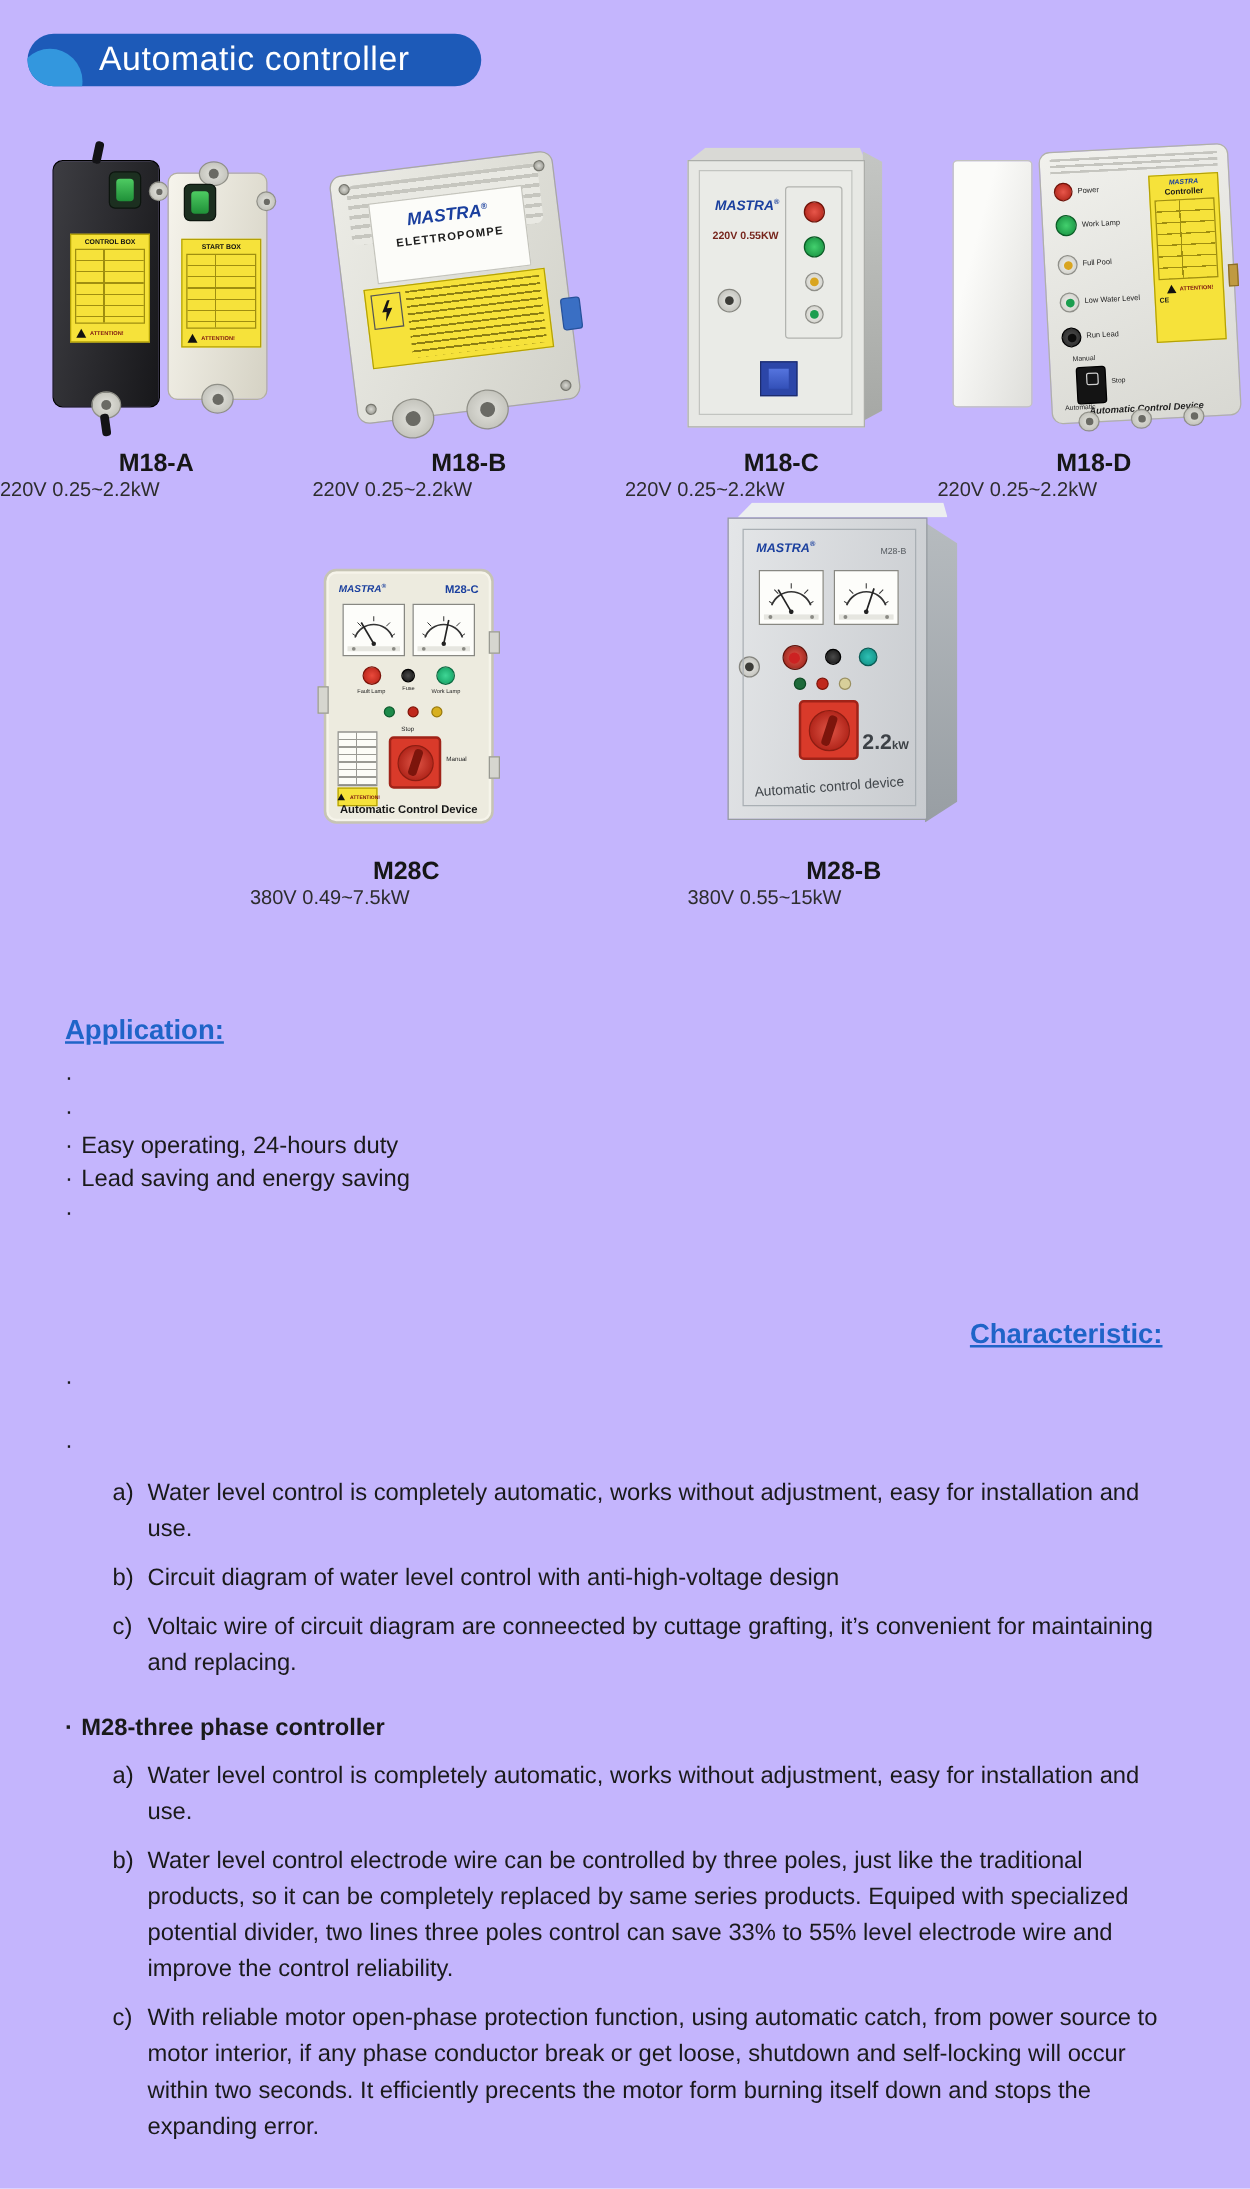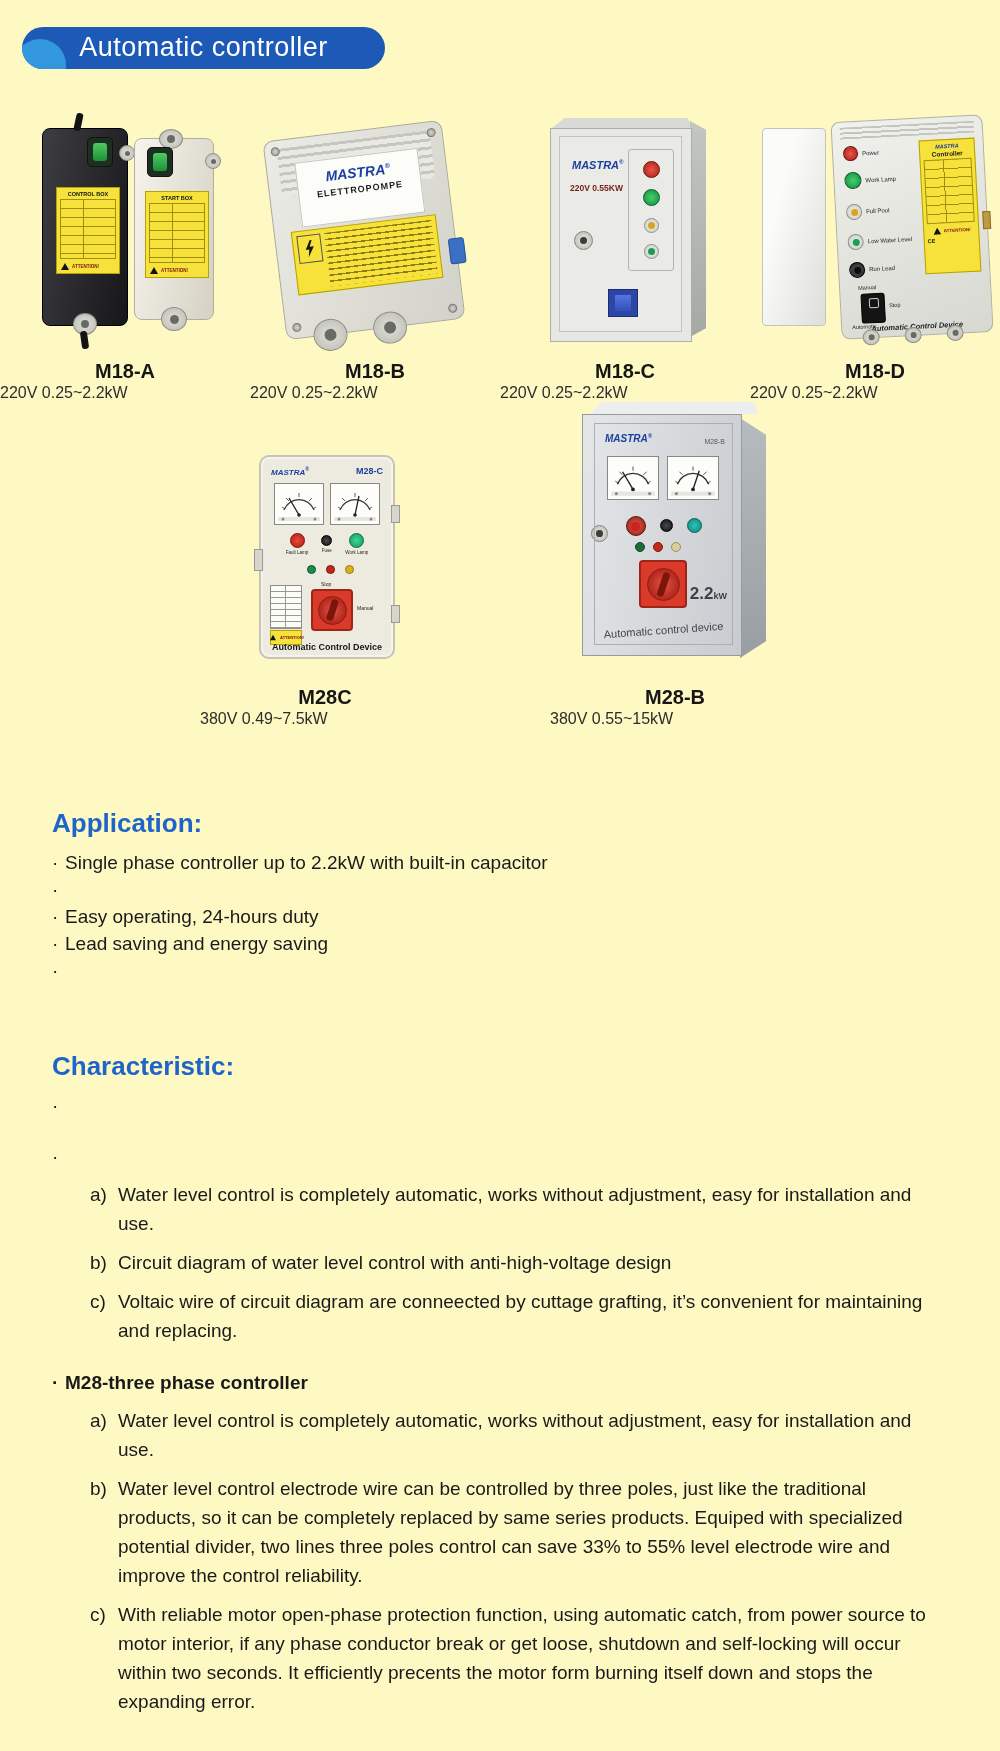--- a/index.html
+++ b/index.html
@@ -3,7 +3,7 @@
 <meta charset="utf-8">
 <style>
   html,body { margin:0; padding:0; background:#fff; }
-  .page { position:relative; width:1000px; height:1751px; background:#fef9c3; overflow:hidden;
+  .page { position:relative; width:1000px; height:1751px; background:#c4b5fd; overflow:hidden;
           font-family:"Liberation Sans", sans-serif; color:#1a1a1a; }
 
   

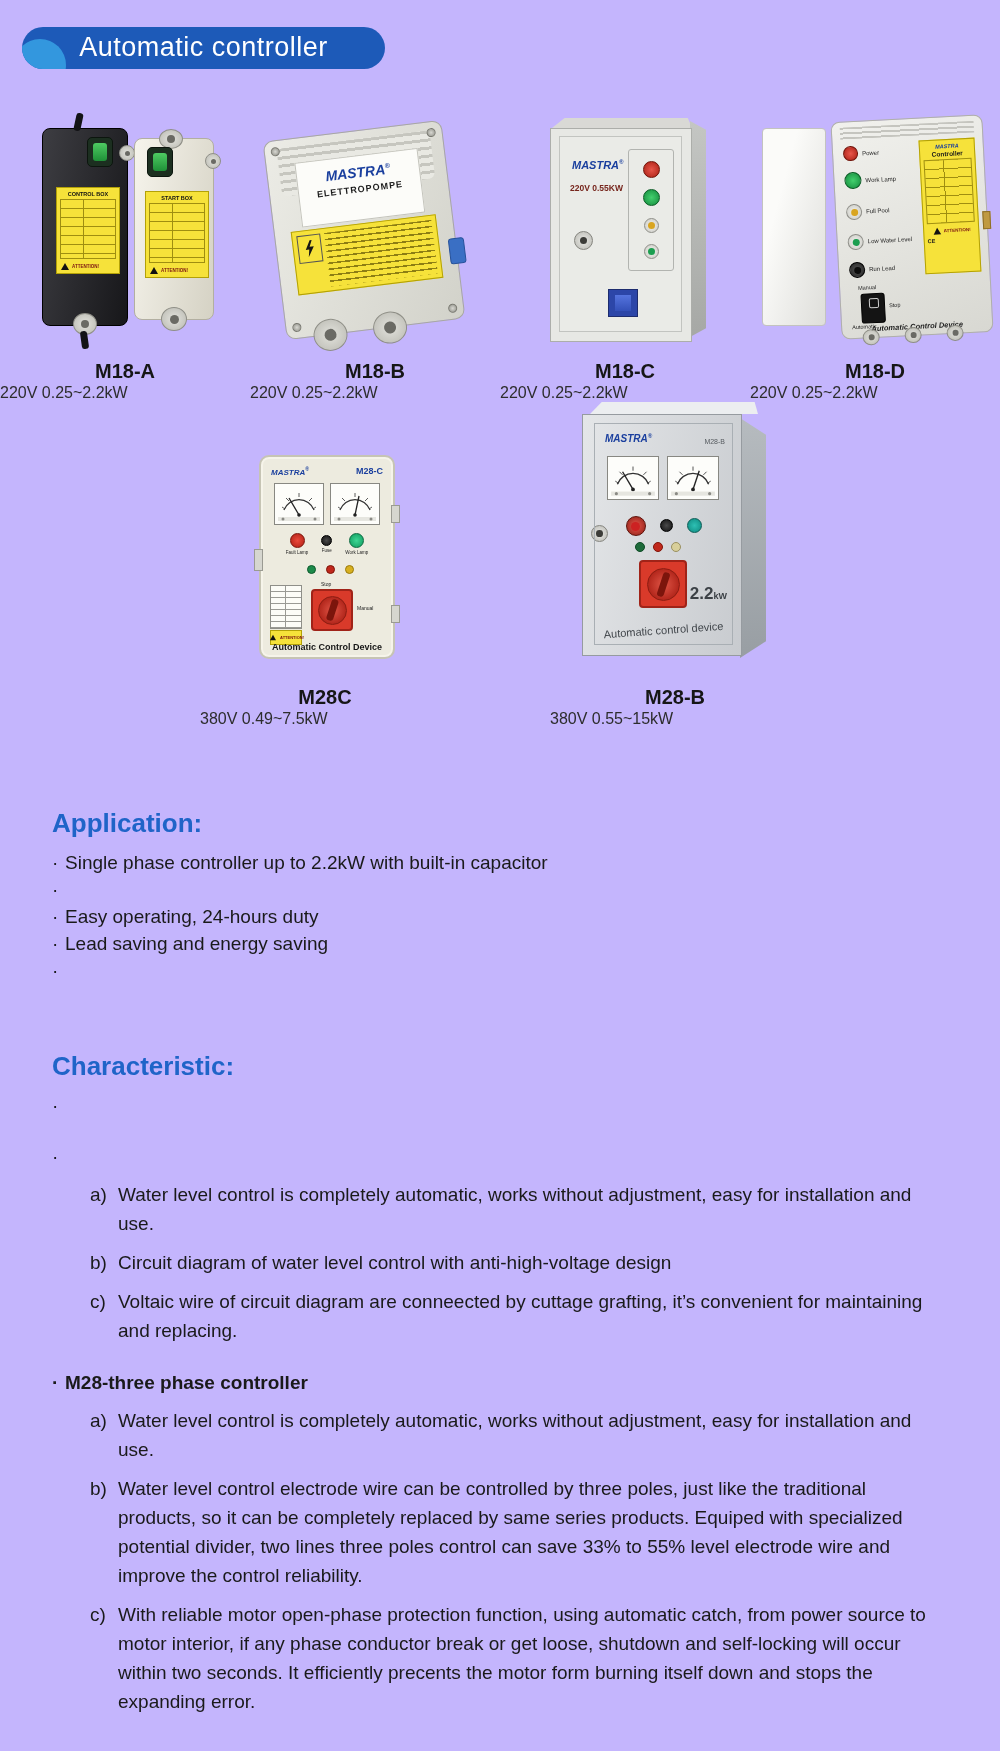--- a/index.html
+++ b/index.html
@@ -168,7 +168,7 @@
 
   
   .text-col { position:absolute; left:52px; top:806px; width:878px; }
-  .h-blue { font-size:26px; font-weight:bold; color:#1f64c8; line-height:35px; margin:0 0 8px 0; }
+  .h-blue { font-size:22px; font-weight:bold; color:#1f64c8; line-height:35px; margin:0 0 8px 0;text-decoration:underline; }
   .h-blue.second { margin-top:65px; }
   .b-line { display:flex; font-size:19px; line-height:27px; color:#1a1a1a; }
   .b-line .dot { width:13px; flex:none; }

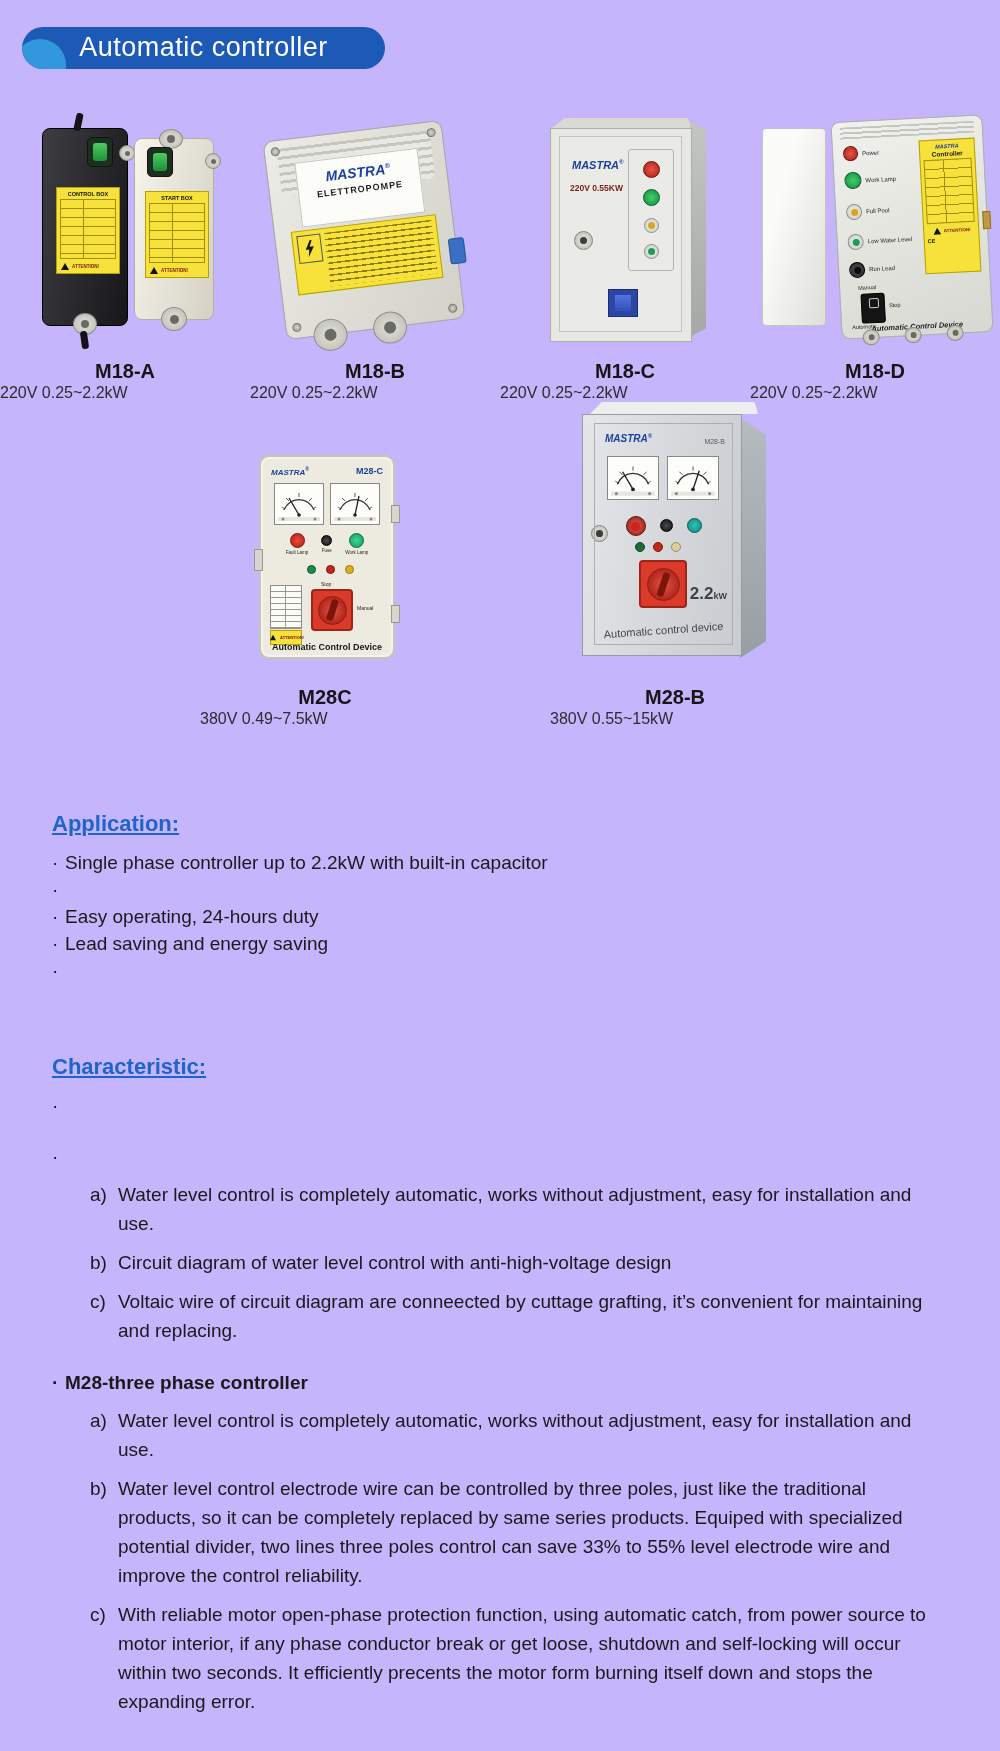--- a/index.html
+++ b/index.html
@@ -532,7 +532,6 @@
 
     <div class="b-line">
       <span class="dot">·</span>
-      <span>Single phase controller up to 2.2kW with built-in capacitor</span>
     </div>
     <div class="b-line">
       <span class="dot">·</span>

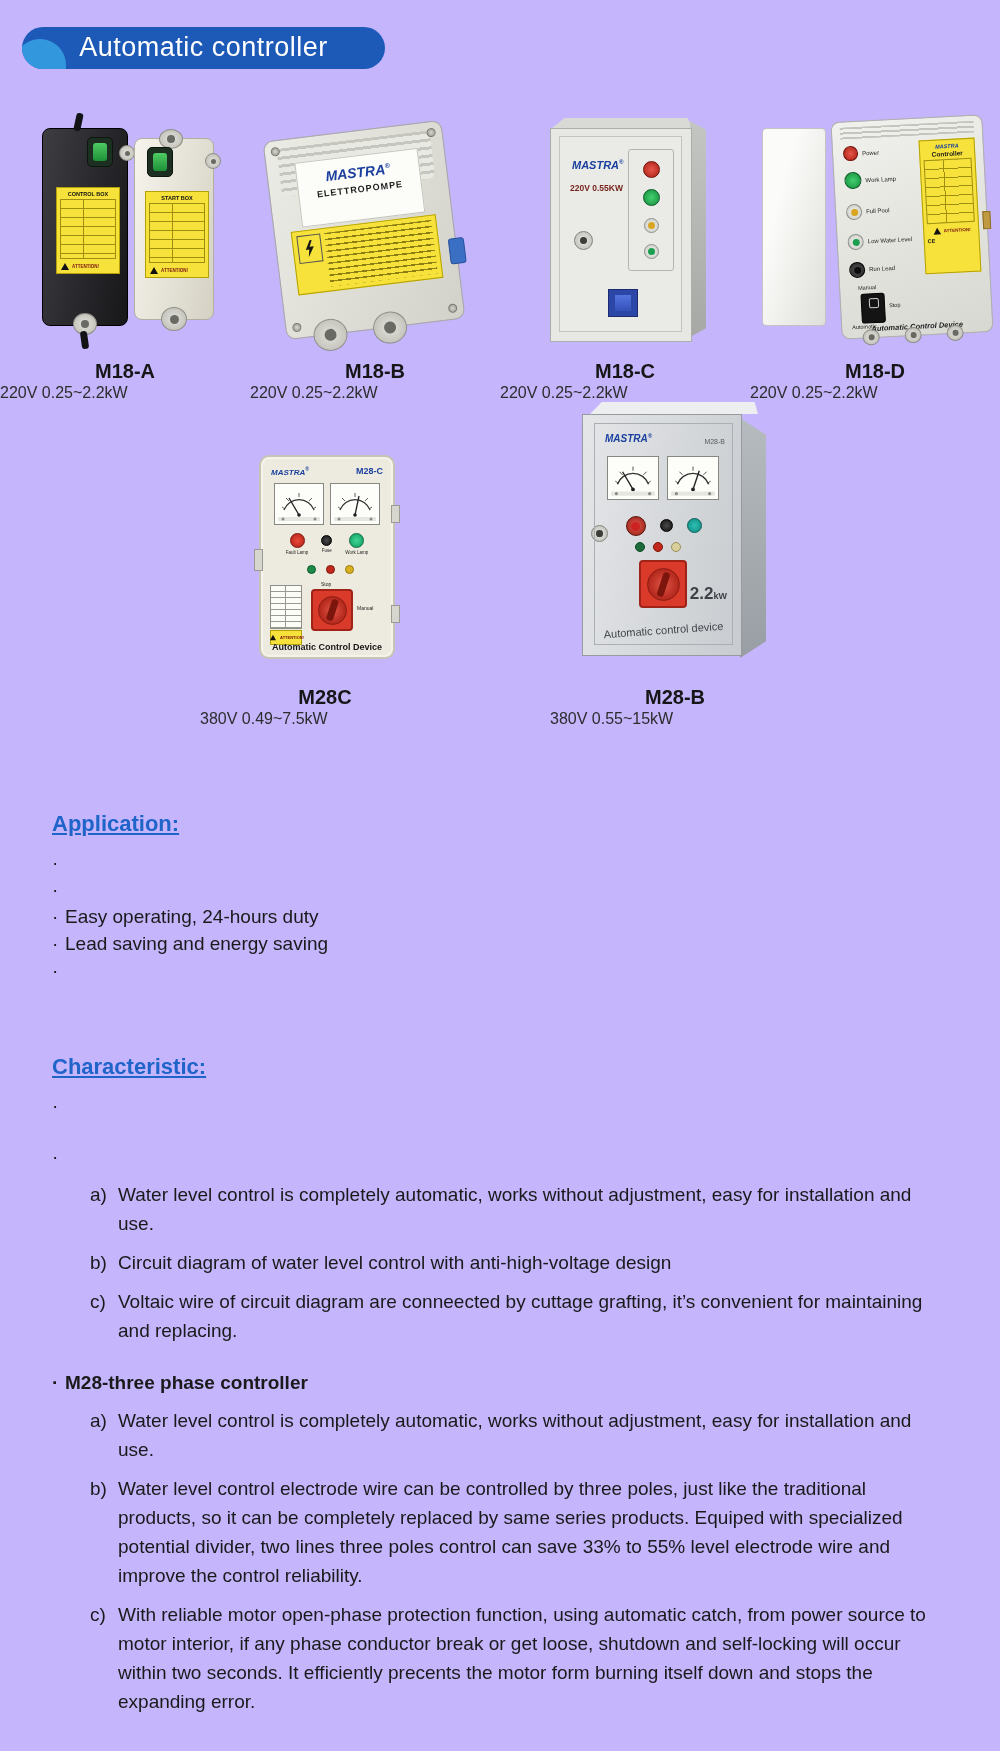--- a/index.html
+++ b/index.html
@@ -169,7 +169,7 @@
   
   .text-col { position:absolute; left:52px; top:806px; width:878px; }
   .h-blue { font-size:22px; font-weight:bold; color:#1f64c8; line-height:35px; margin:0 0 8px 0;text-decoration:underline; }
-  .h-blue.second { margin-top:65px; }
+  .h-blue.second { margin-top:65px;text-align:right; }
   .b-line { display:flex; font-size:19px; line-height:27px; color:#1a1a1a; }
   .b-line .dot { width:13px; flex:none; }
   .c-intro { margin-top:0; }

